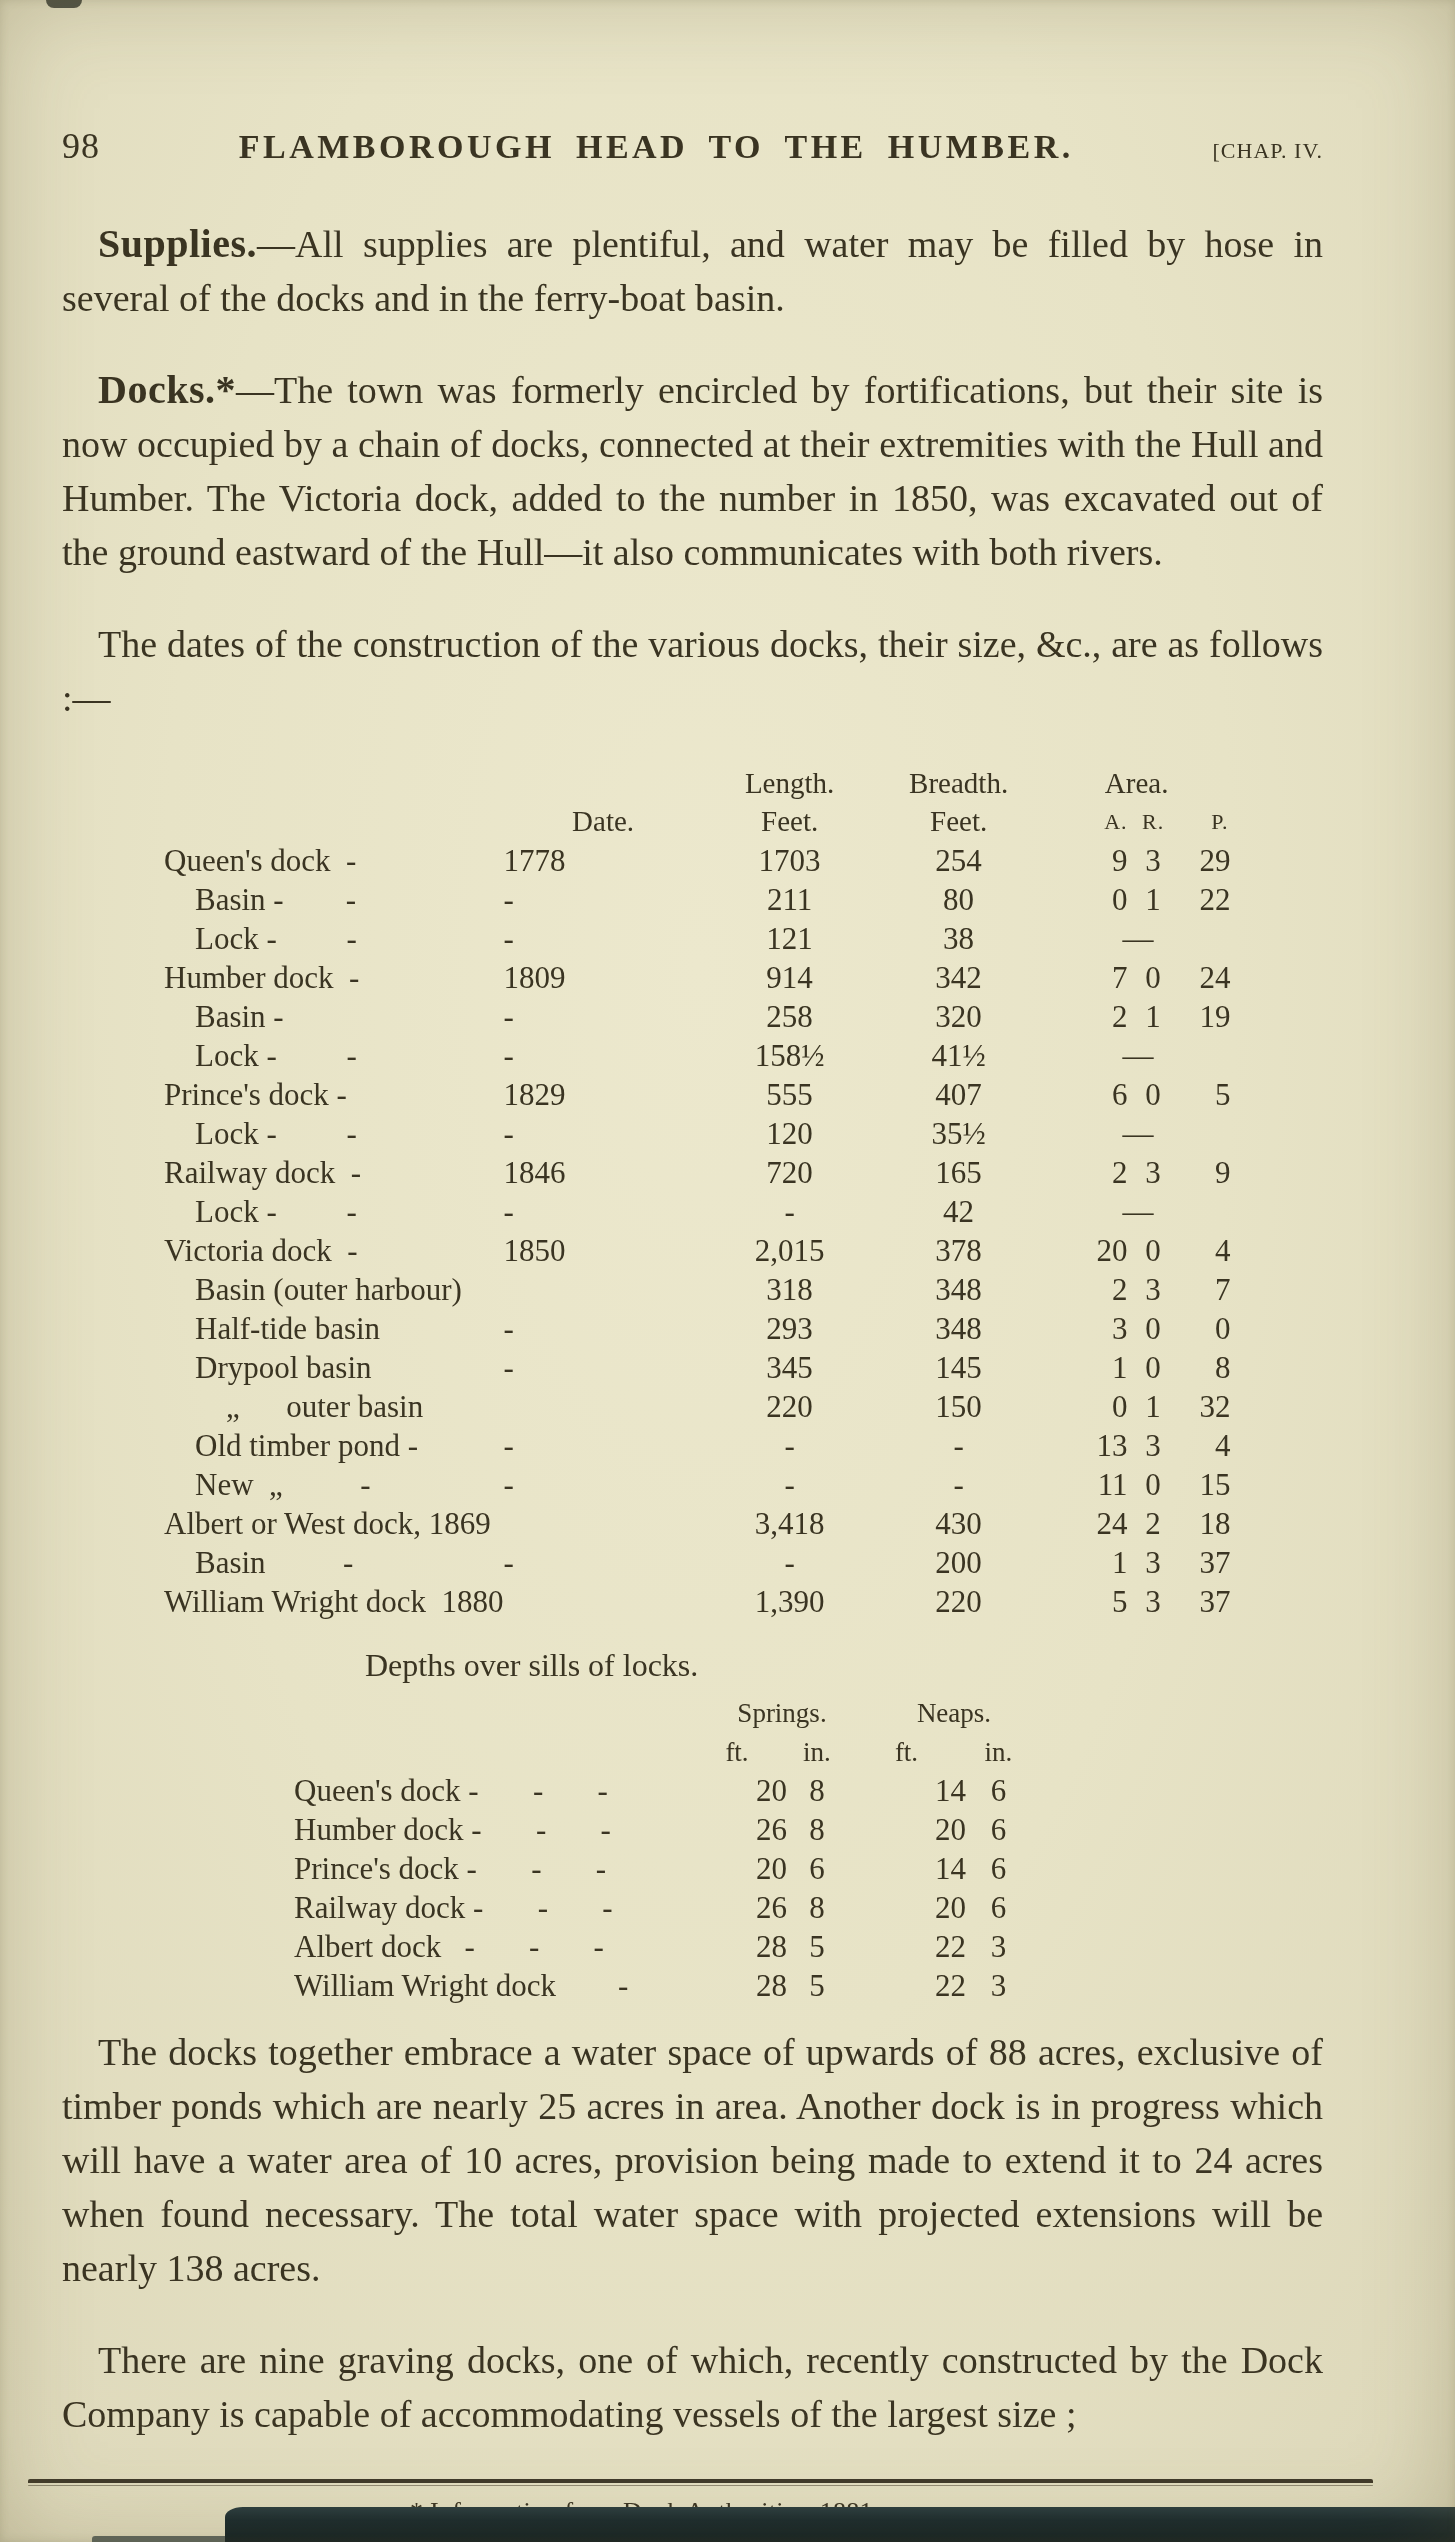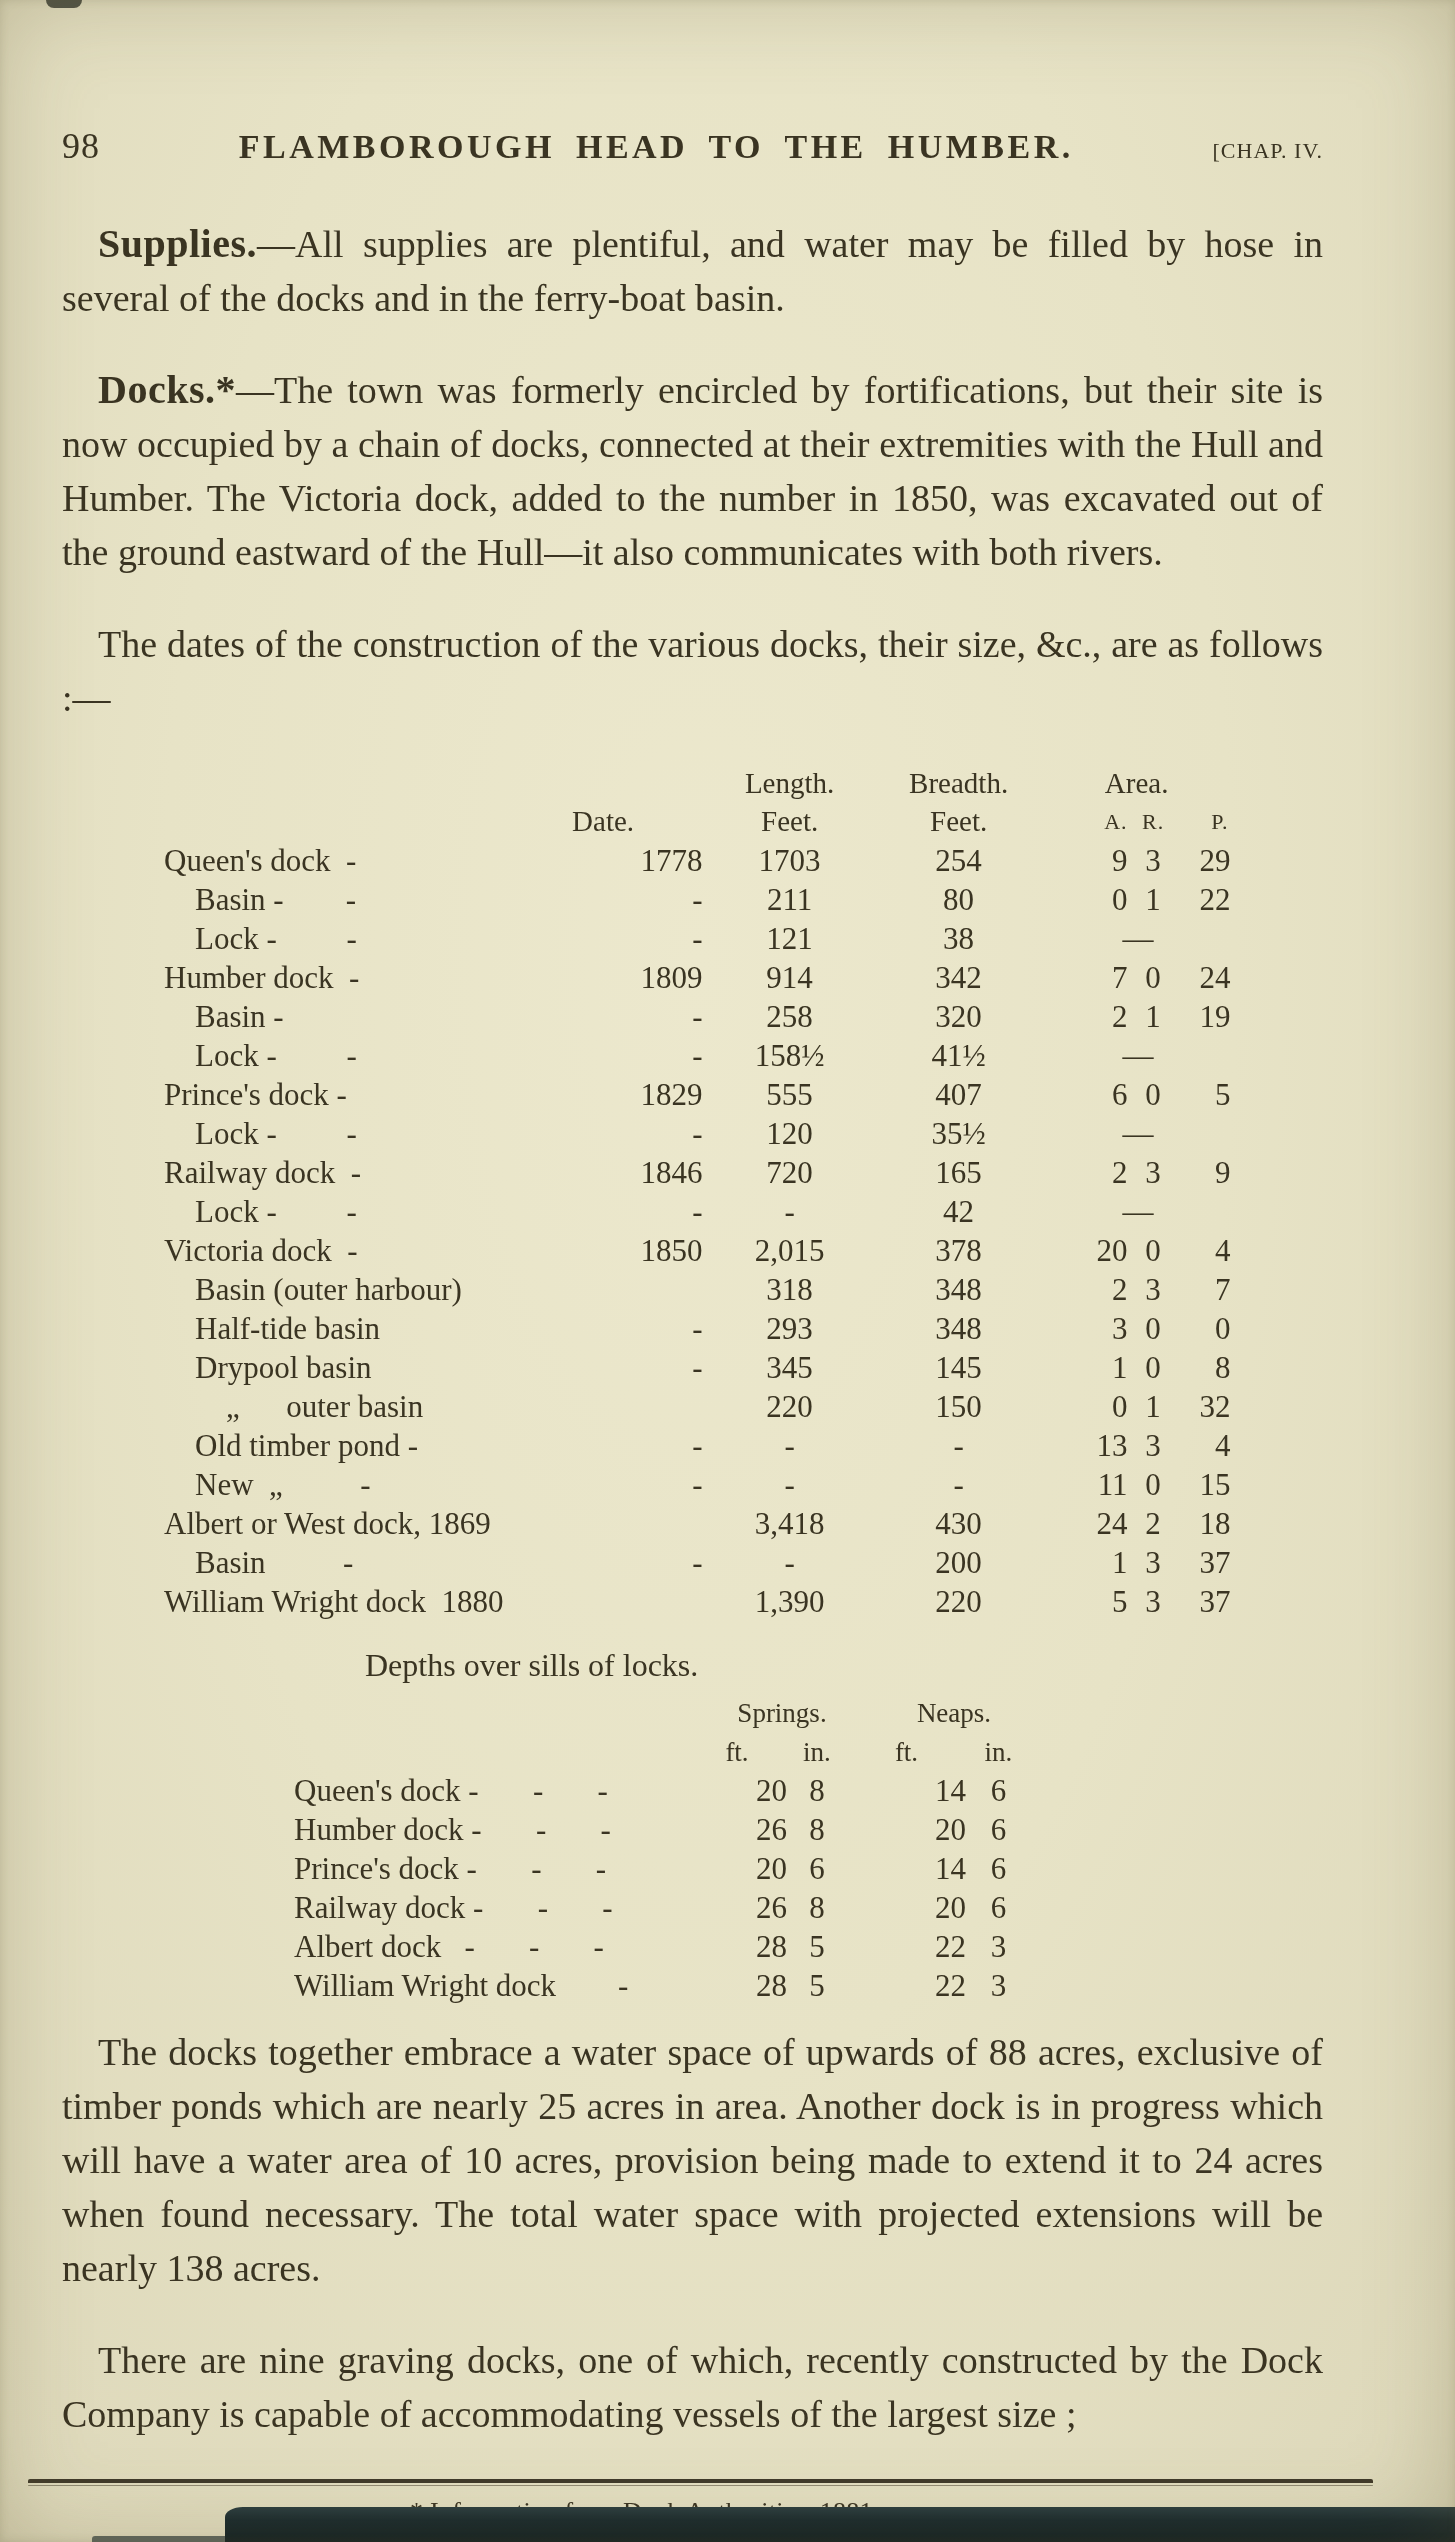--- a/index.html
+++ b/index.html
@@ -43,7 +43,7 @@
   .dock-table .th-unit{font-size:29px;height:31px;line-height:31px;text-align:center;}
   .dock-table .th-arp{font-size:22px;height:31px;line-height:31px;letter-spacing:1px;}
   .c-name{white-space:pre;text-align:left;}
-  .c-date{text-align:right;margin-top:27px;}
+  .c-date{text-align:left;margin-top:27px;}
   .c-len,.c-brd{text-align:center;margin-top:31px;}
   .c-a{text-align:right;padding-right:8px;}
   .c-r{text-align:center;}

